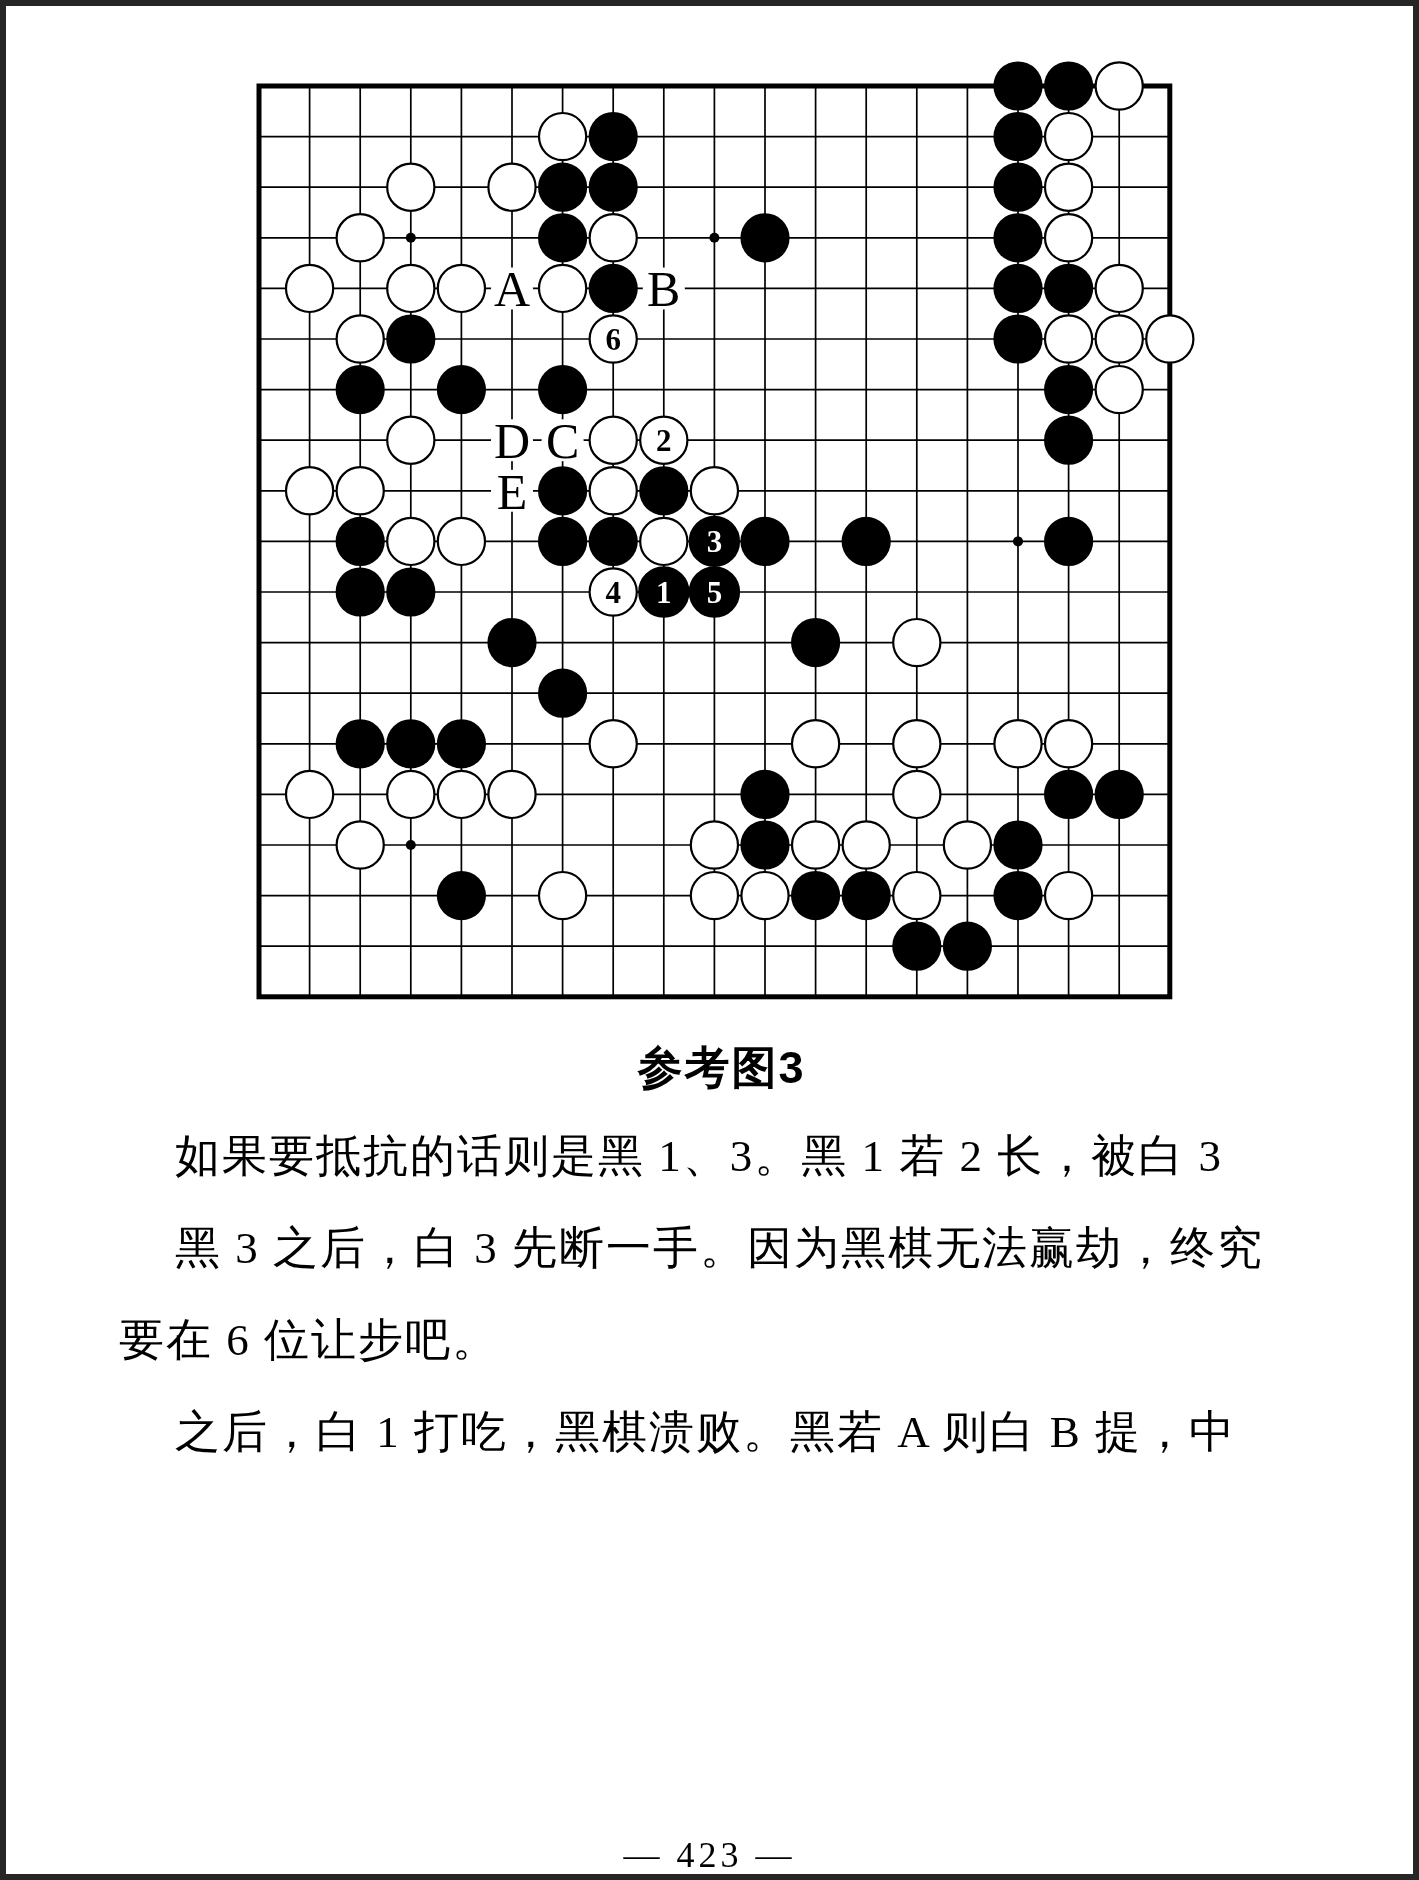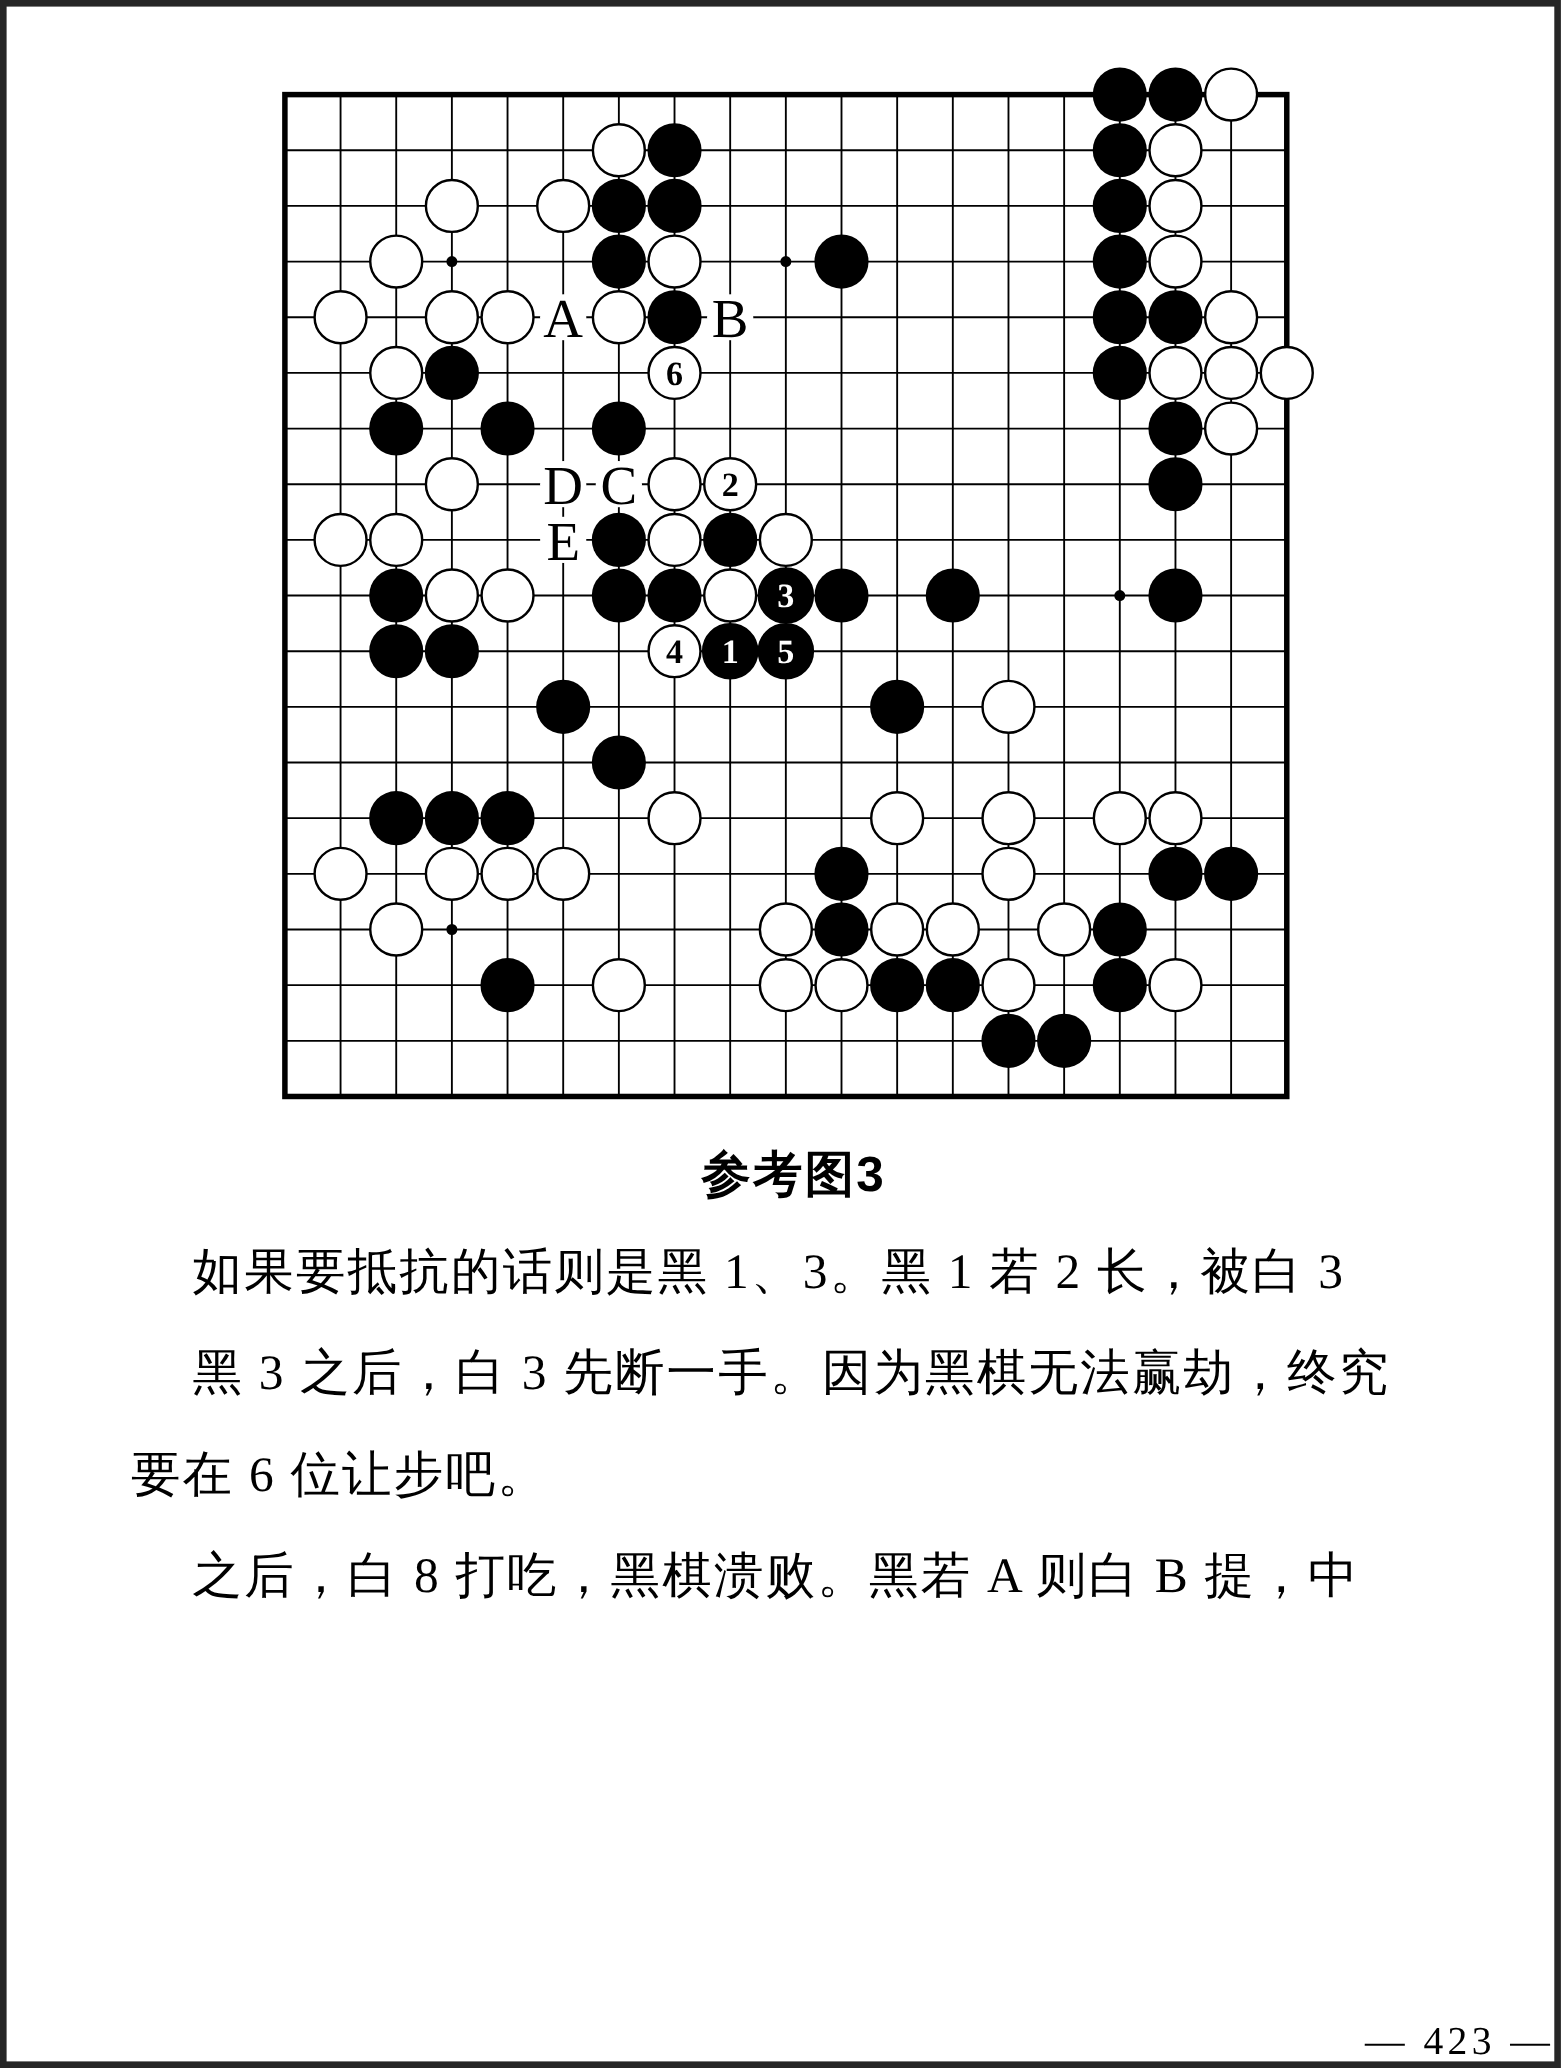--- a/index.html
+++ b/index.html
@@ -195,7 +195,7 @@
     <div class="line indent">如果要抵抗的话则是黑 1、3。黑 1 若 2 长，被白 3</div>
     <div class="line indent">黑 3 之后，白 3 先断一手。因为黑棋无法赢劫，终究</div>
     <div class="line">要在 6 位让步吧。</div>
-    <div class="line indent">之后，白 8 打吃，黑棋溃败。黑若 A 则白 B 提，中</div>
+    <div class="line indent">之后，白 1 打吃，黑棋溃败。黑若 A 则白 B 提，中</div>
   </div>
 
   <div class="footer">— 423 —</div>

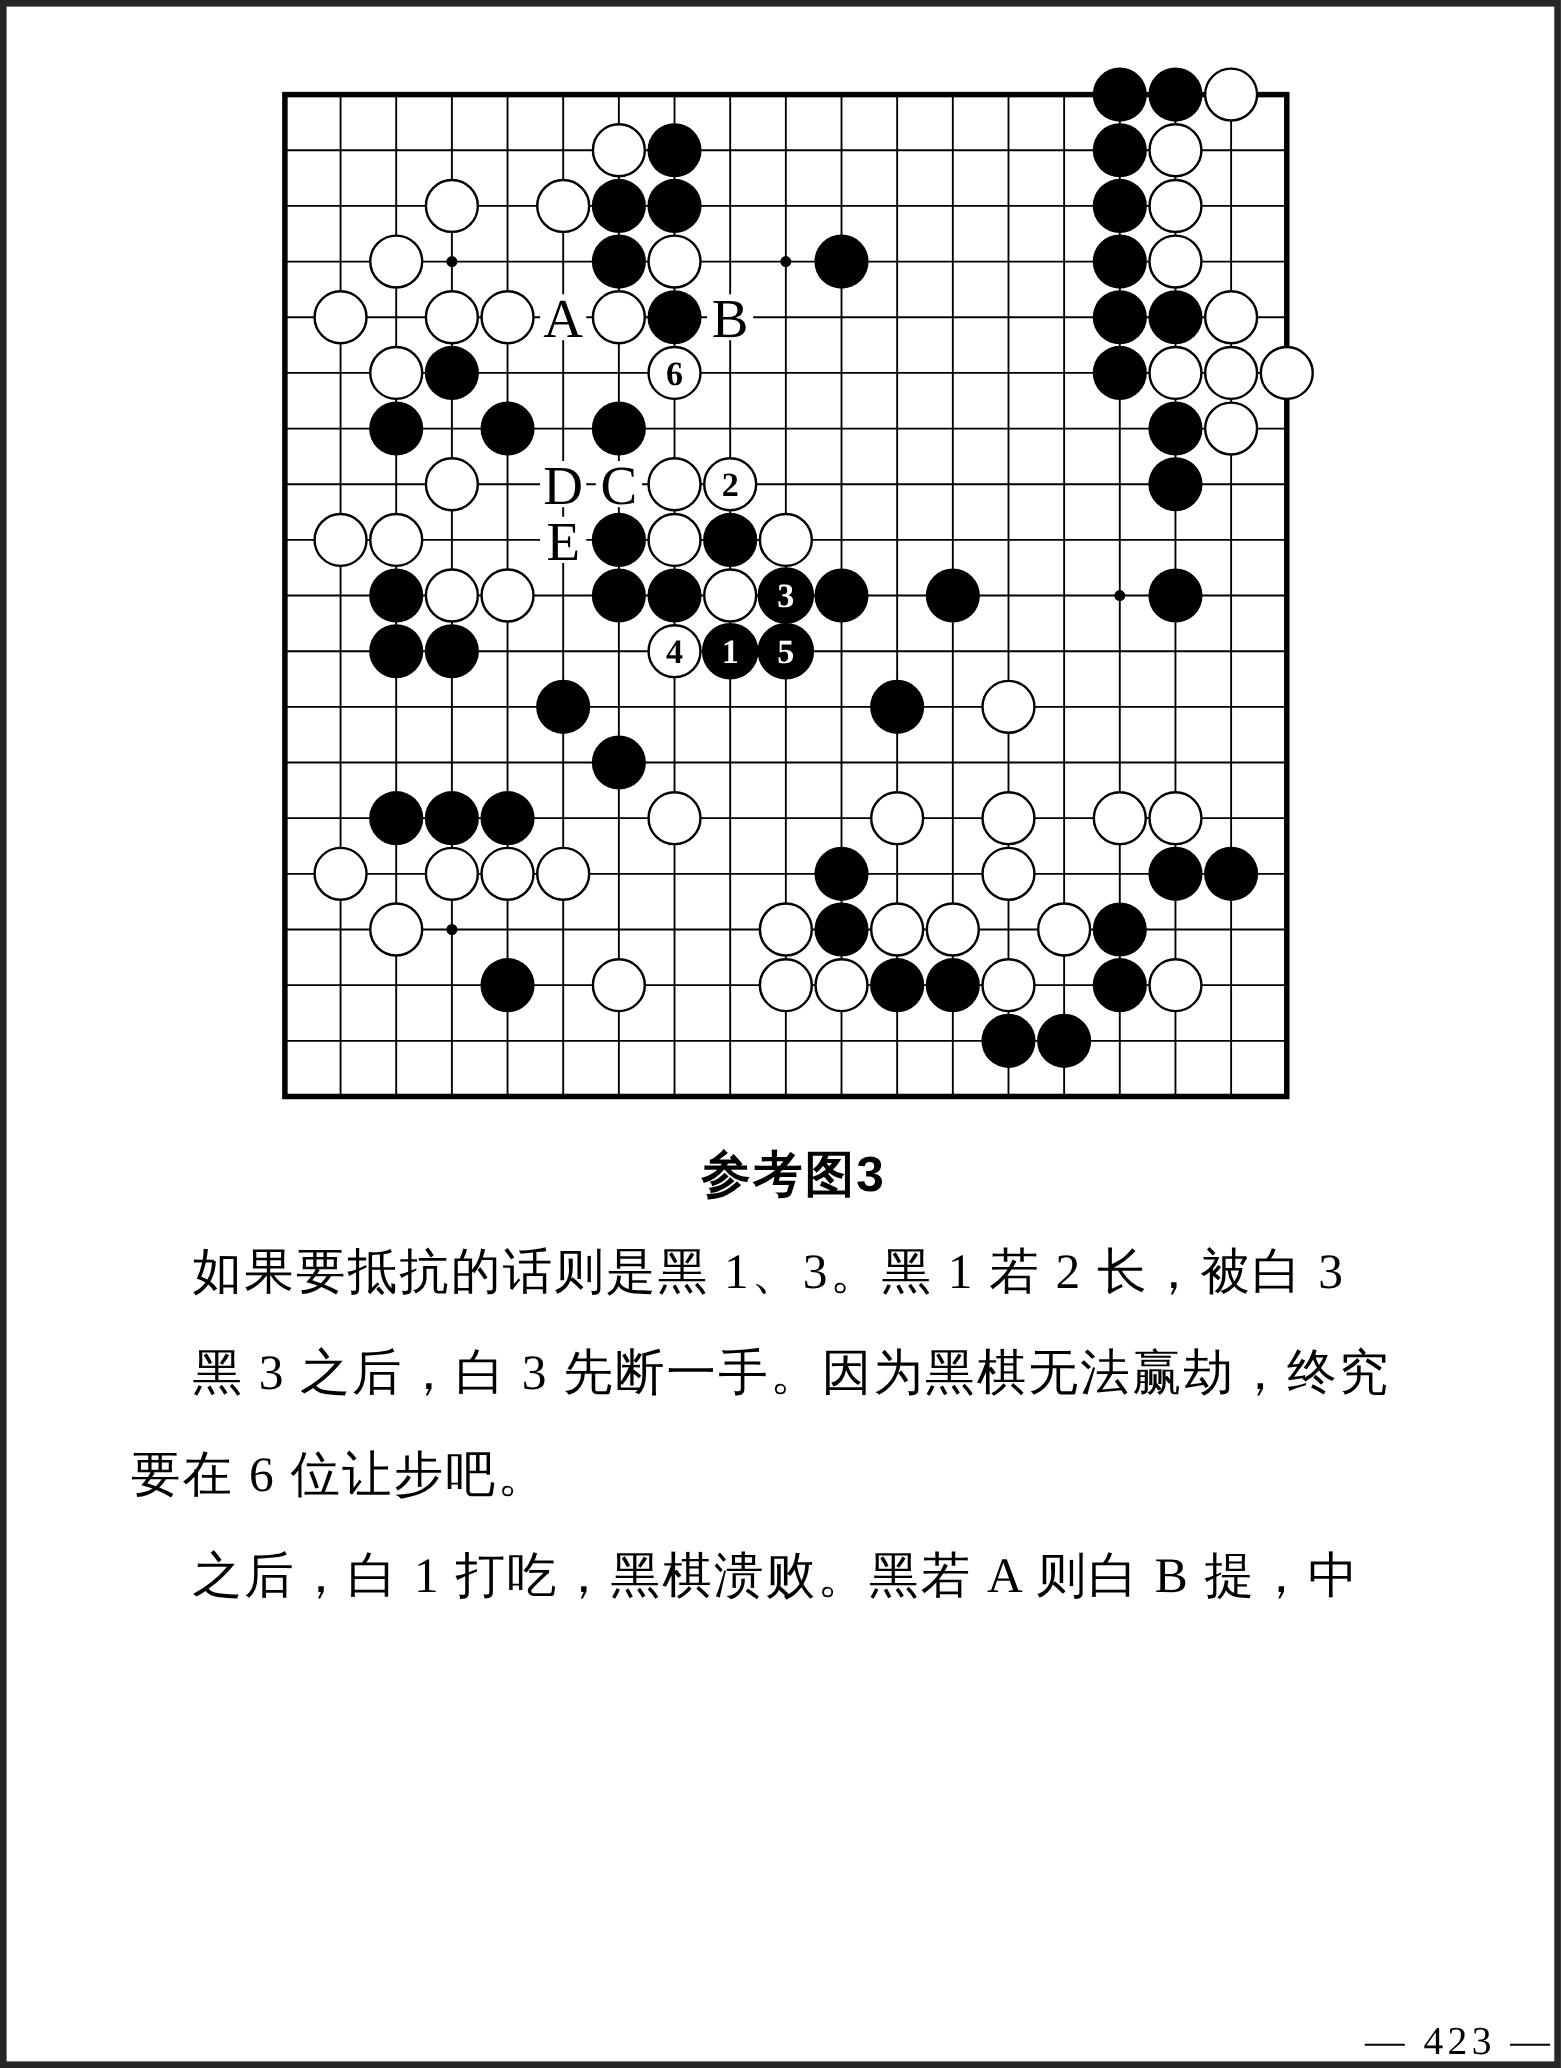--- a/index.html
+++ b/index.html
@@ -14,7 +14,7 @@
   .bodytext .line{height:92px;line-height:92px;font-size:45px;letter-spacing:2px;
                   white-space:nowrap;font-family:"Liberation Serif",serif;}
   .bodytext .line.indent{padding-left:56px;}
-  .footer{position:absolute;left:0;top:1828px;width:100%;text-align:right;
+  .footer{position:absolute;left:0;top:1828px;width:100%;text-align:center;
           font-size:36px;font-family:"Liberation Serif",serif;letter-spacing:4px;}
 </style>
 </head>

